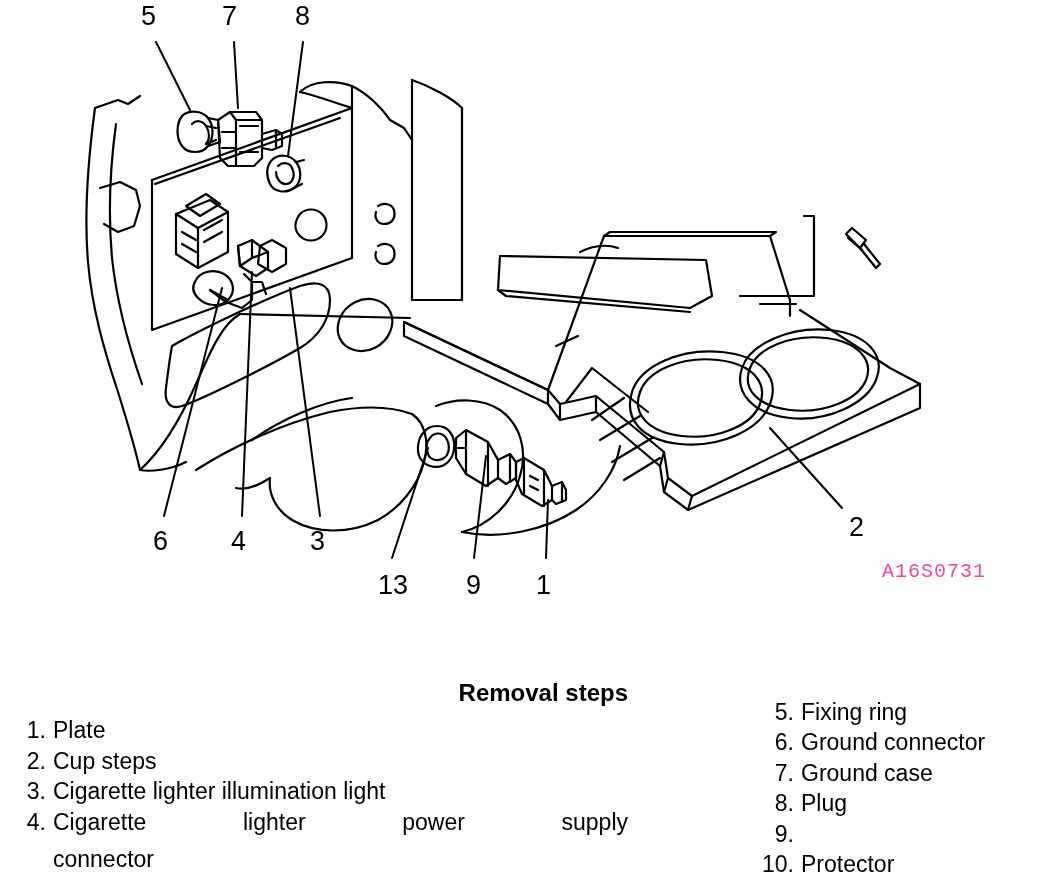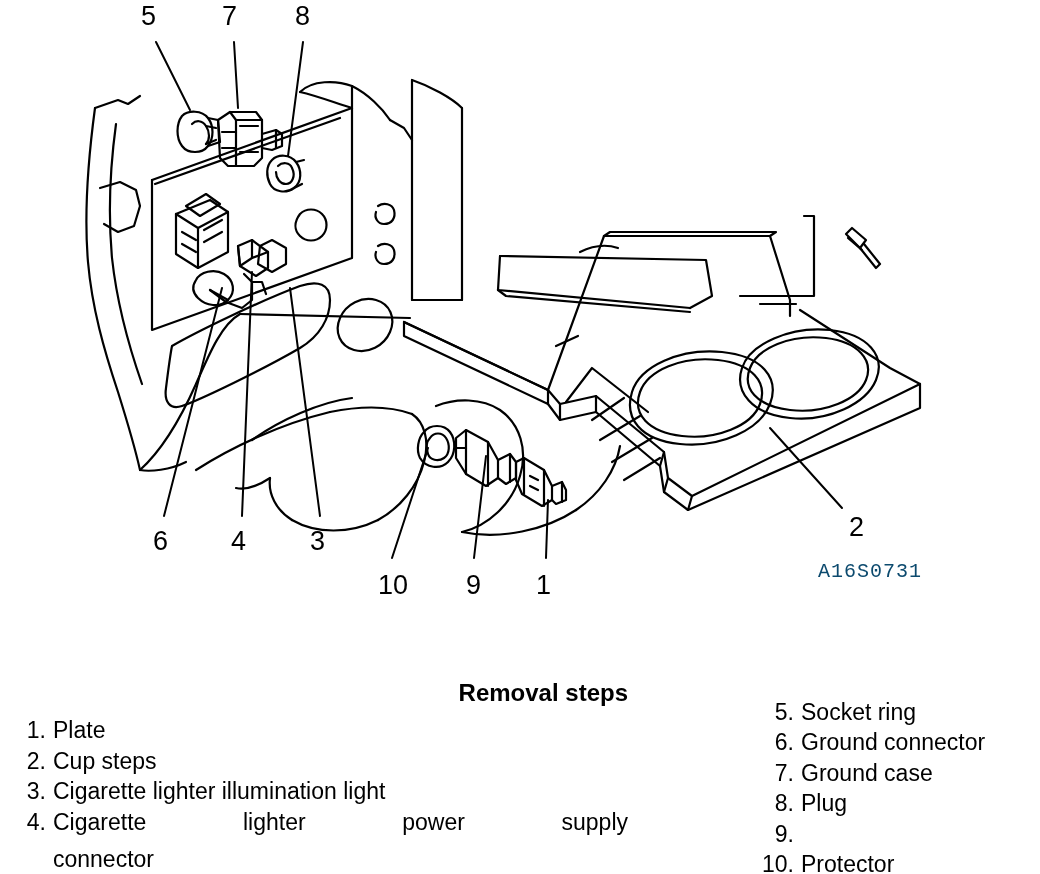--- a/index.html
+++ b/index.html
@@ -284,7 +284,7 @@
   <div class="callout-num" style="left:153px; top:528px;">6</div>
   <div class="callout-num" style="left:231px; top:528px;">4</div>
   <div class="callout-num" style="left:310px; top:528px;">3</div>
-  <div class="callout-num" style="left:378px; top:572px;">10</div>
+  <div class="callout-num" style="left:378px; top:572px;">13</div>
   <div class="callout-num" style="left:466px; top:572px;">9</div>
   <div class="callout-num" style="left:536px; top:572px;">1</div>
   <div class="callout-num" style="left:849px; top:514px;">2</div>

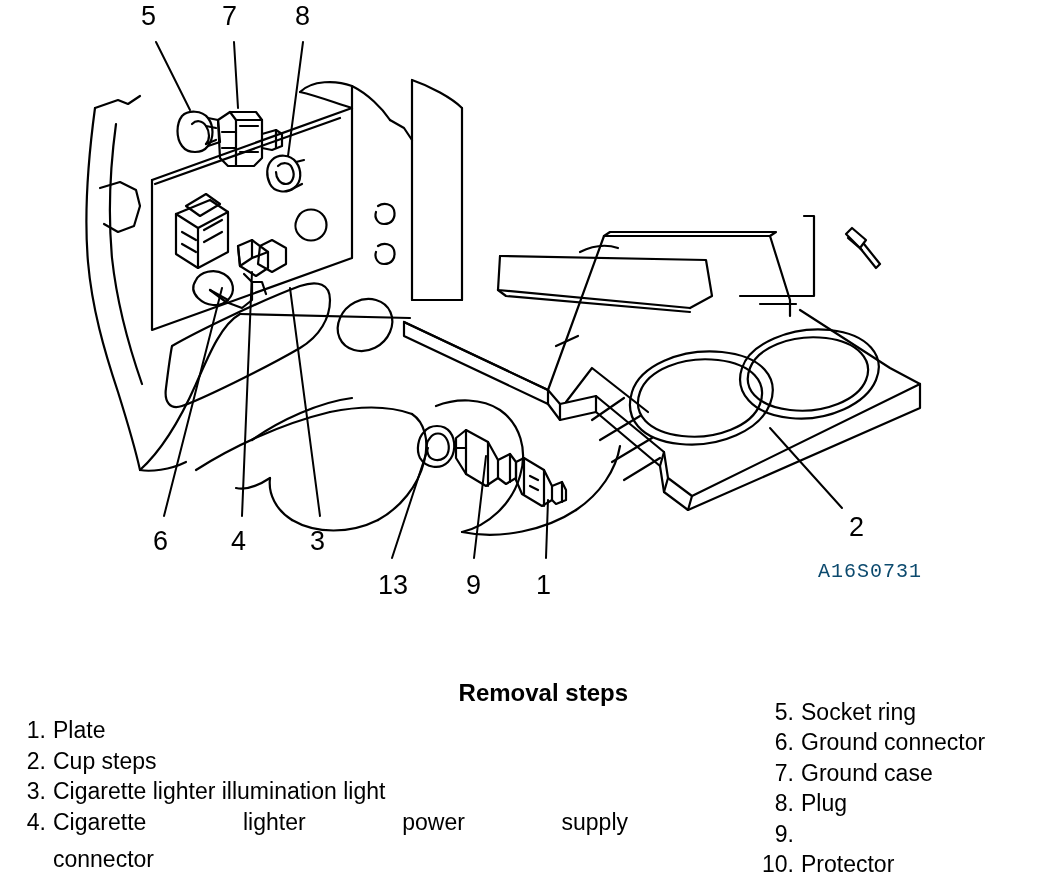--- a/index.html
+++ b/index.html
@@ -38,12 +38,12 @@
   }
   #figure-code {
     position: absolute;
-    left: 818px;
+    left: 882px;
     top: 560px;
     font-family: "Liberation Mono", monospace;
     font-size: 20px;
     letter-spacing: 1px;
-    color: #0c4a6e;
+    color: #ec4899;
     white-space: nowrap;
   }
   #legend {

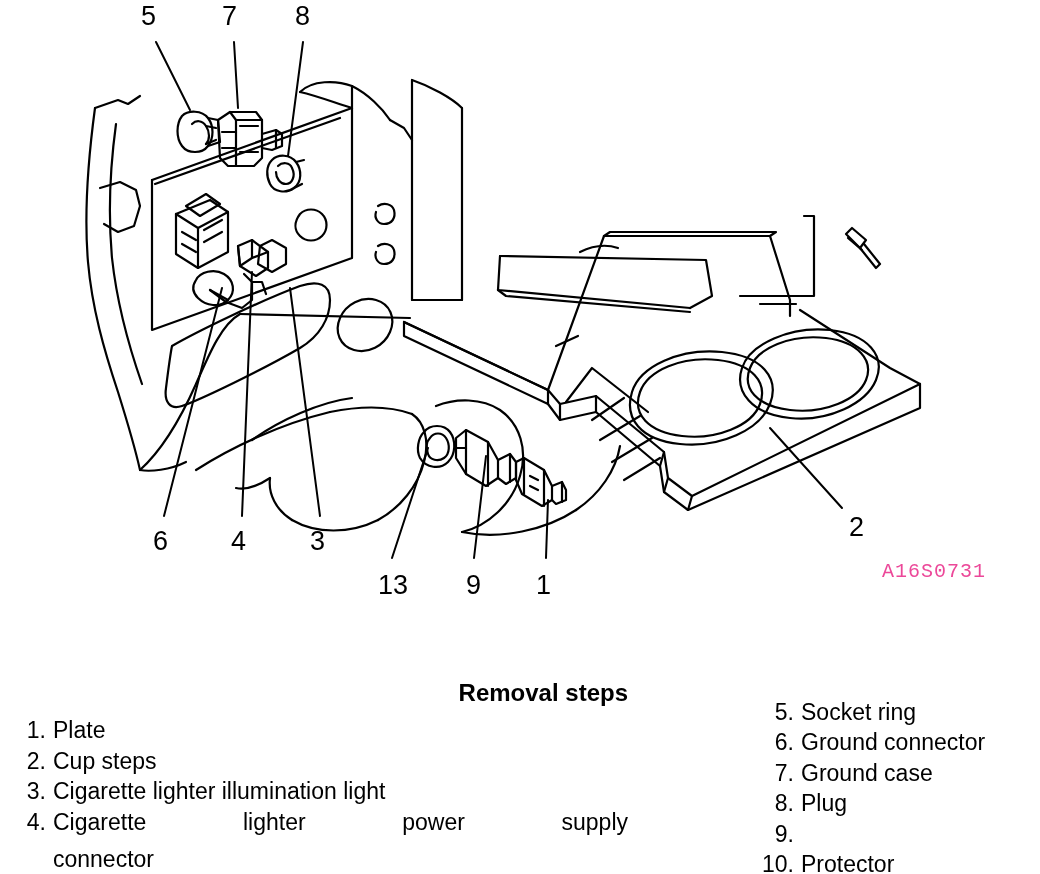--- a/index.html
+++ b/index.html
@@ -318,7 +318,7 @@
   <div id="legend-right">
     <div class="legend-row">
       <span class="legend-idx">5.</span>
-      <span class="legend-label">Socket ring</span>
+      <span class="legend-label">Fixing ring</span>
     </div>
     <div class="legend-row">
       <span class="legend-idx">6.</span>

